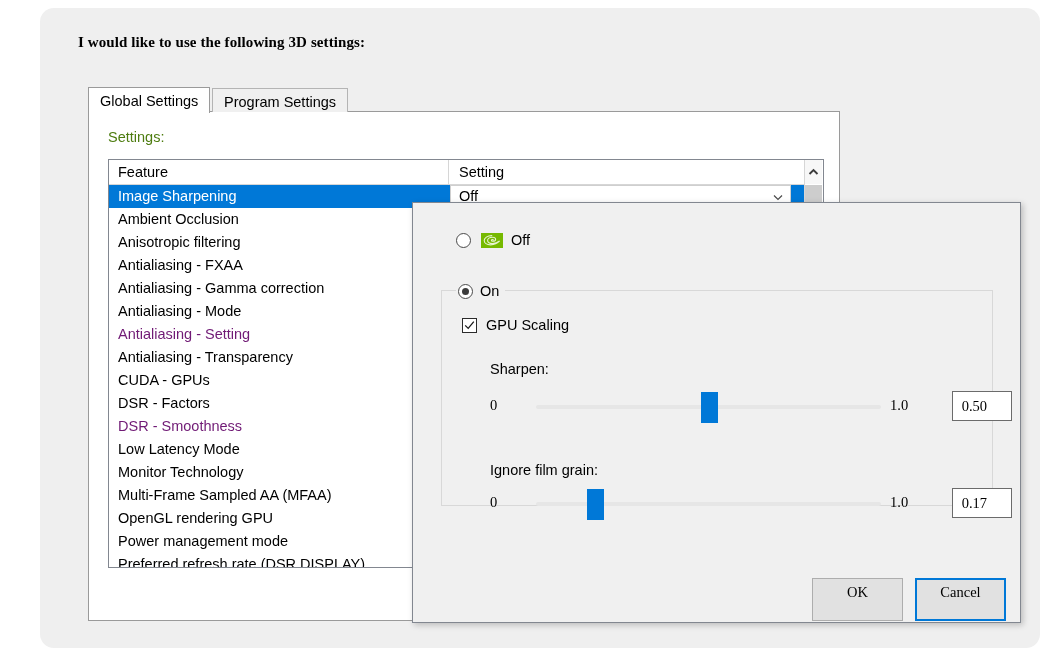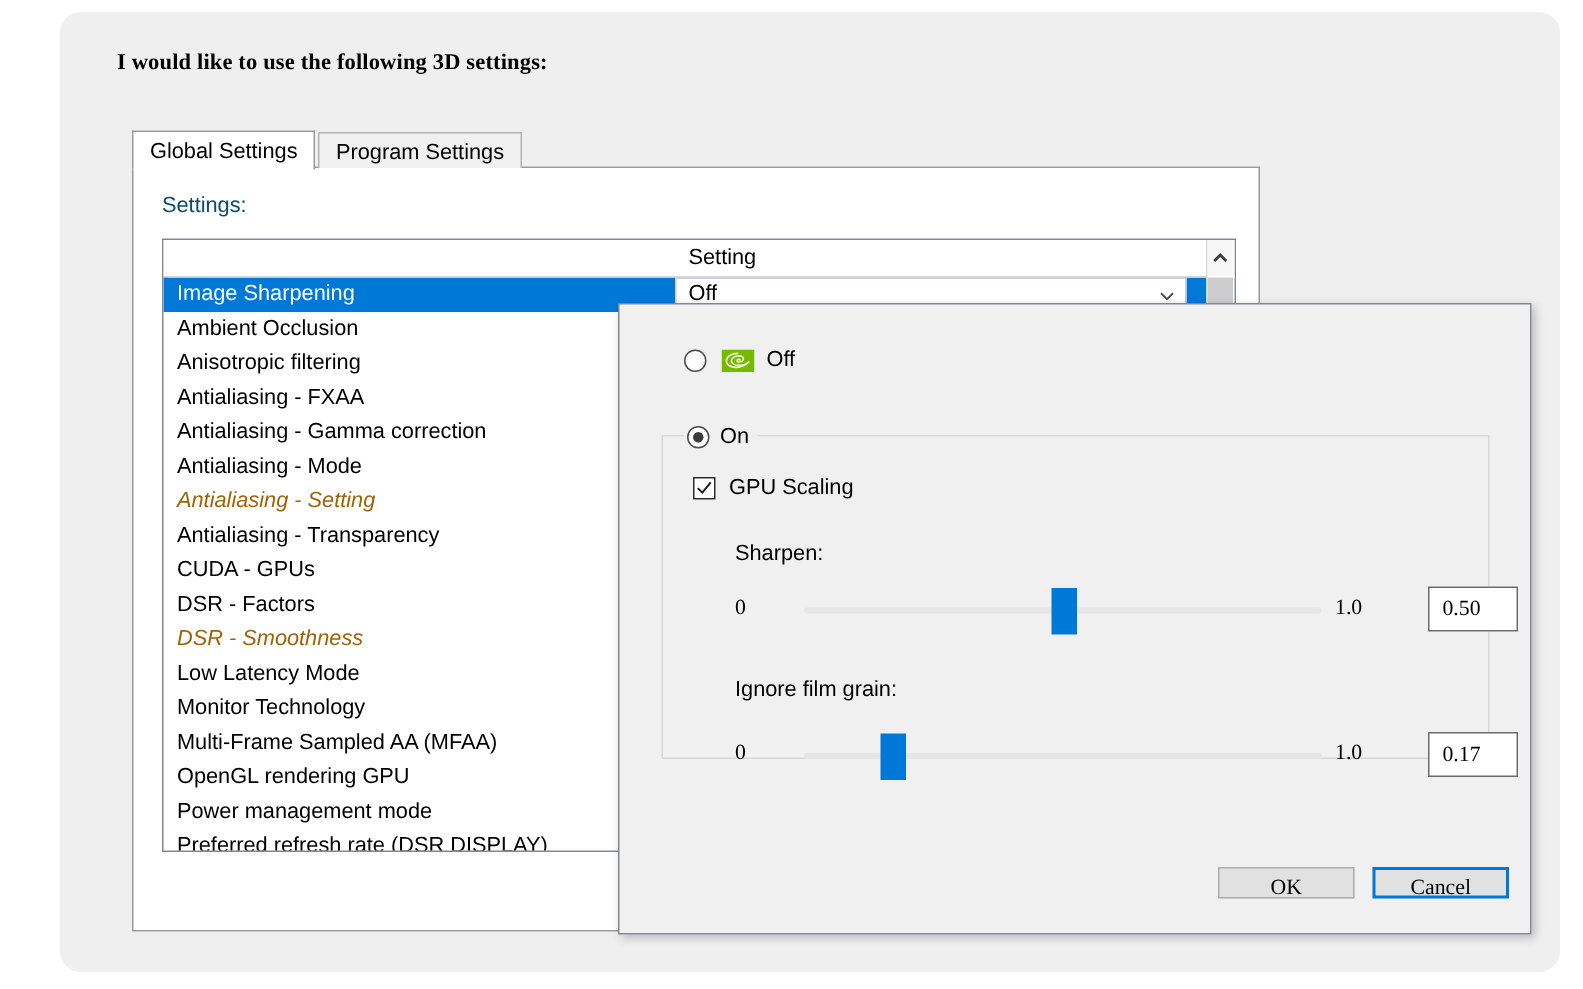--- a/index.html
+++ b/index.html
@@ -97,7 +97,7 @@
     left: 68px;
     top: 121px;
     font-size: 14.5px;
-    color: #0c4a6e;
+    color: #4d7c0f;
     z-index: 4;
   }
 

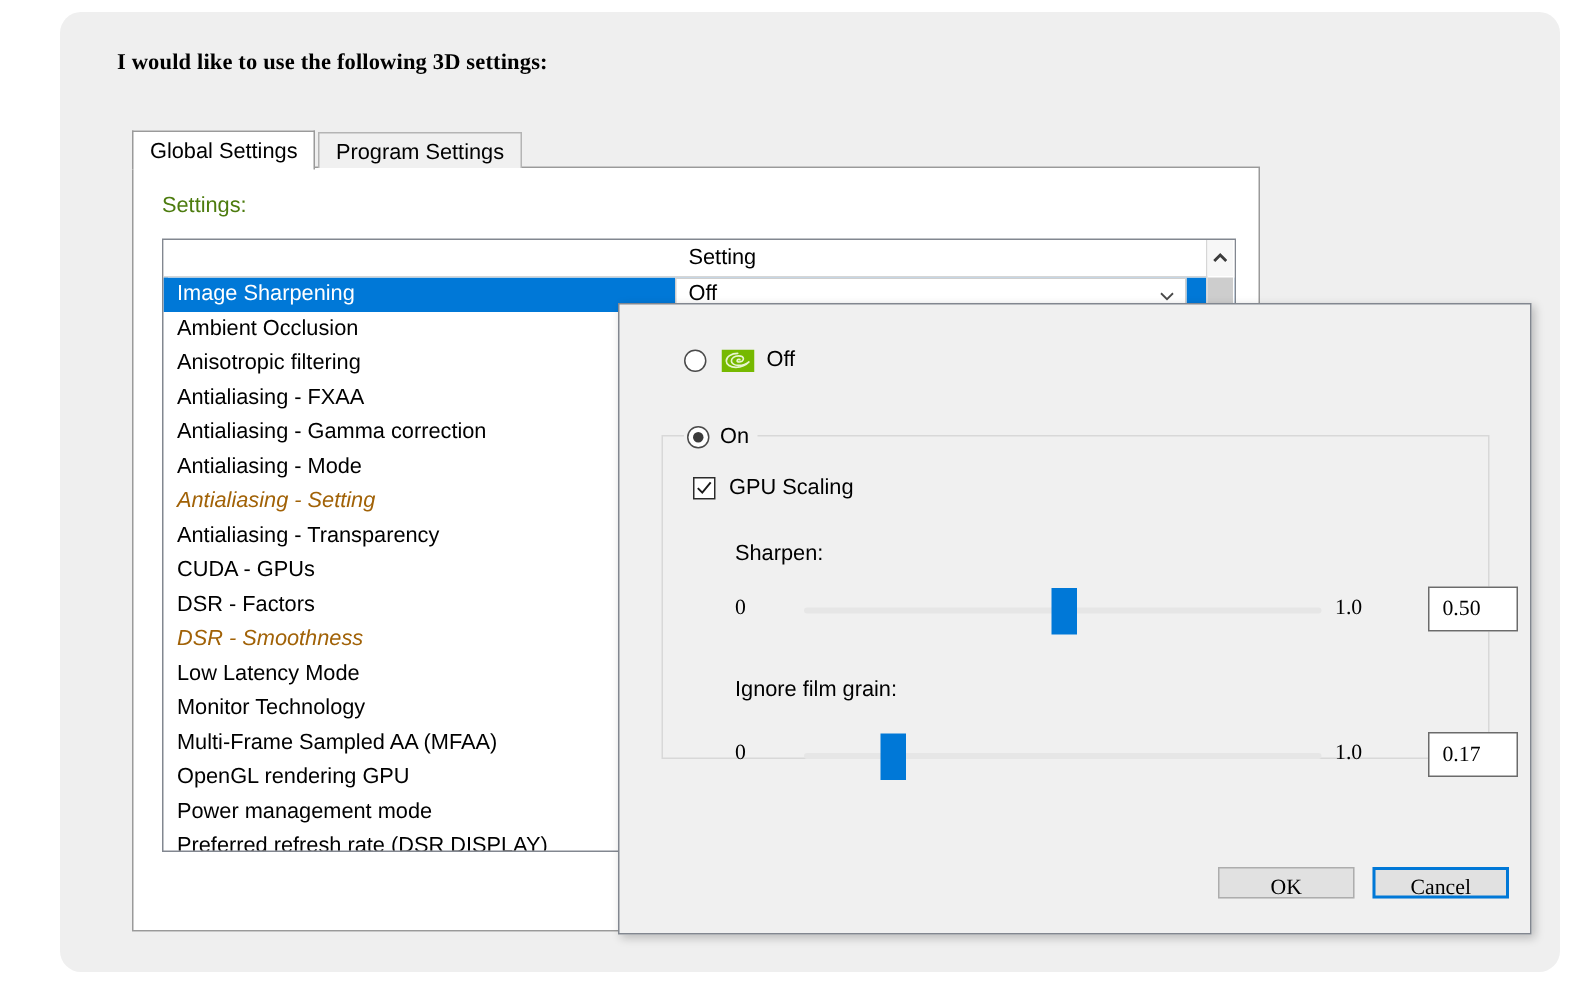--- a/index.html
+++ b/index.html
@@ -450,6 +450,7 @@
     <div class="grid">
 
       <div class="grid-header">
+        <div class="col-feature">Feature</div>
         <div class="col-setting">Setting</div>
       </div>
 

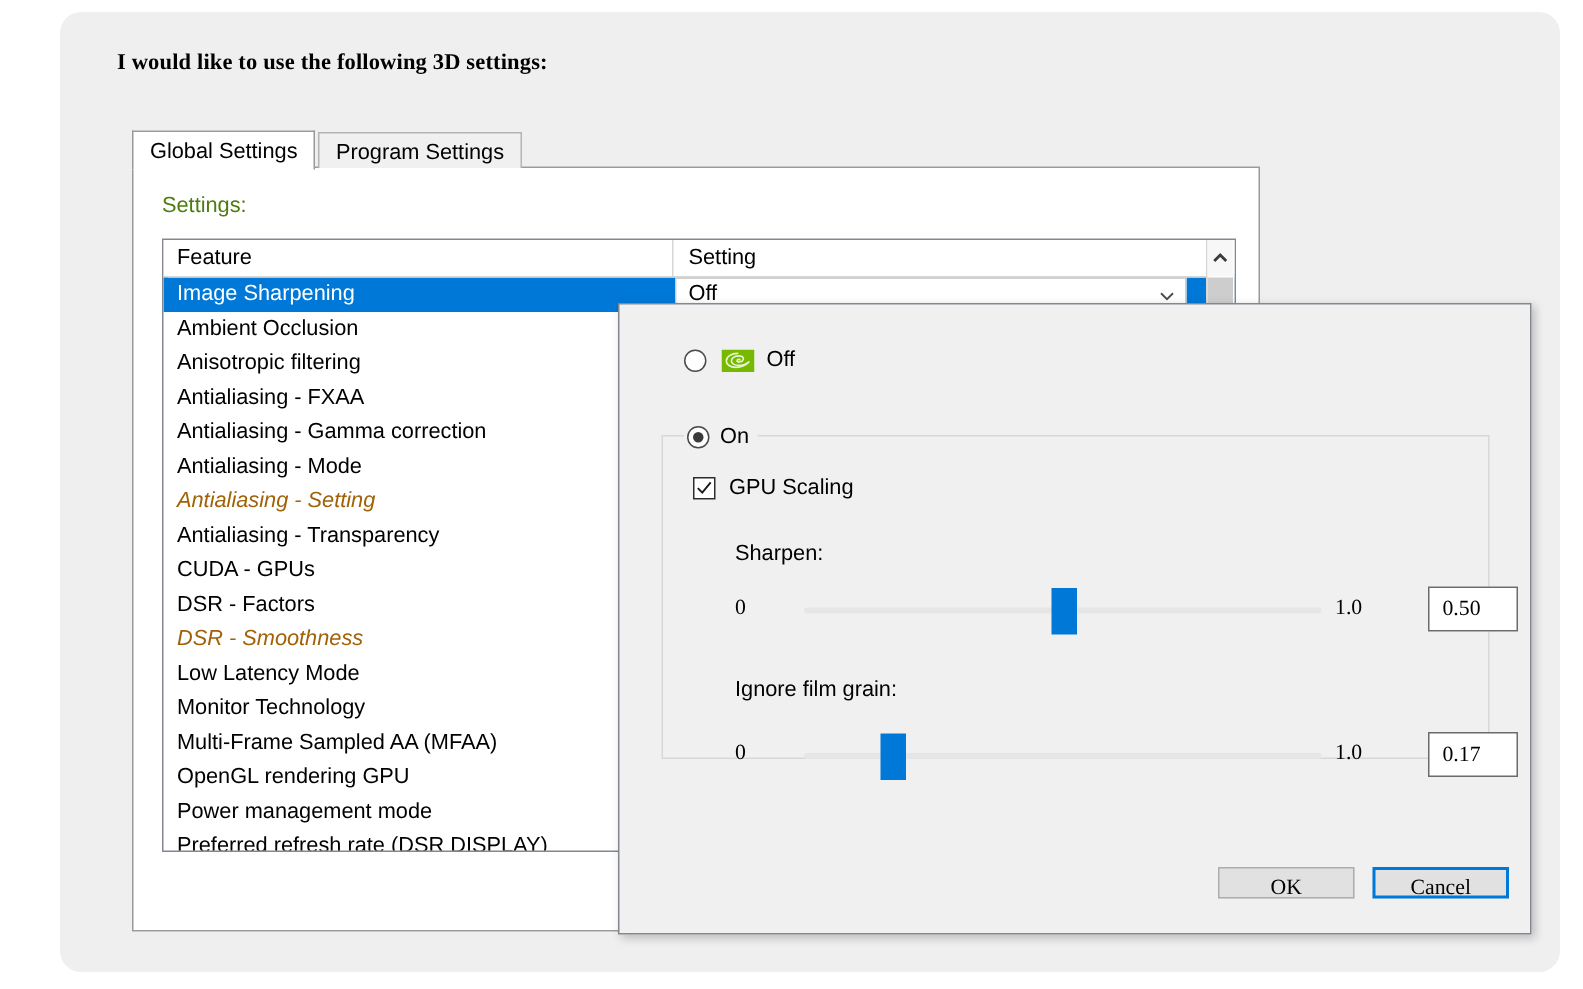--- a/index.html
+++ b/index.html
@@ -165,7 +165,7 @@
     white-space: nowrap;
     overflow: hidden;
   }
-  .row.dim .feat { color: #a16207; font-style: italic; }
+  .row.dim .feat { color: #701a75; }
   .row.selected { background: #0078d7; padding-left: 41px; }
   .row.selected .feat { color: #ffffff; }
 

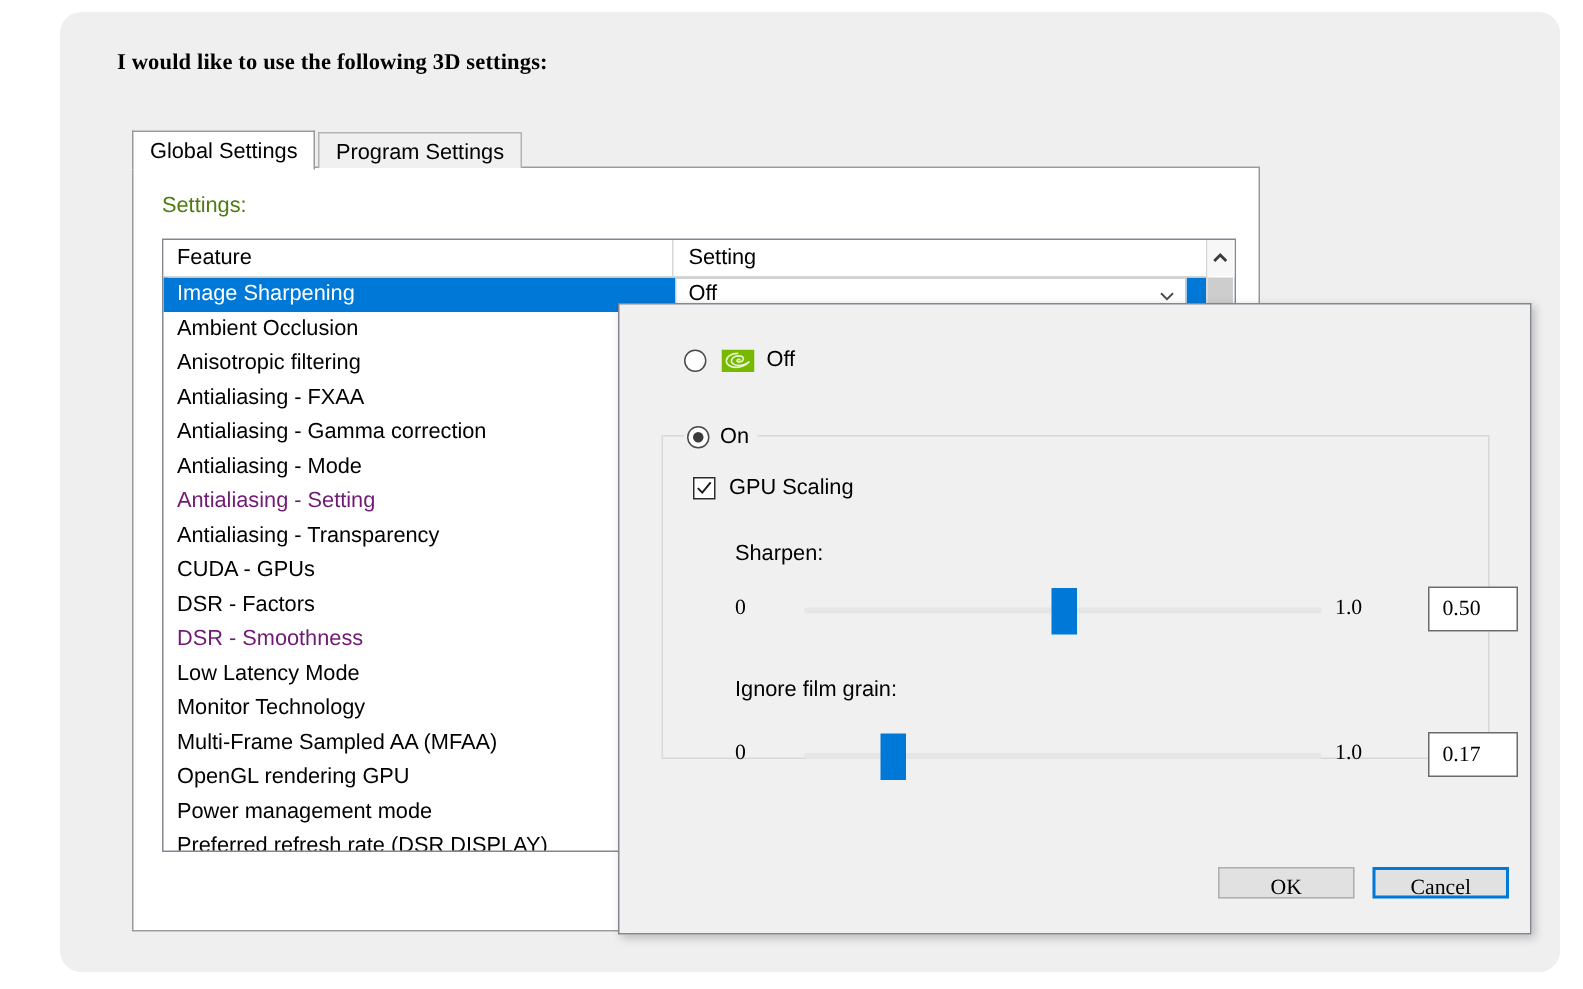--- a/index.html
+++ b/index.html
@@ -572,7 +572,7 @@
         <div class="valuebox">0.50</div>
       </div>
 
-      <div class="slider-label" style="left:48px; top:161px;">Ignore film grain:</div>
+      <div class="slider-label" style="left:48px; top:171px;">Ignore film grain:</div>
       <div class="slider-group" style="left:48px; top:196px; width:530px; height:34px;">
         <div class="slider-row">
           <span class="minlabel">0</span>

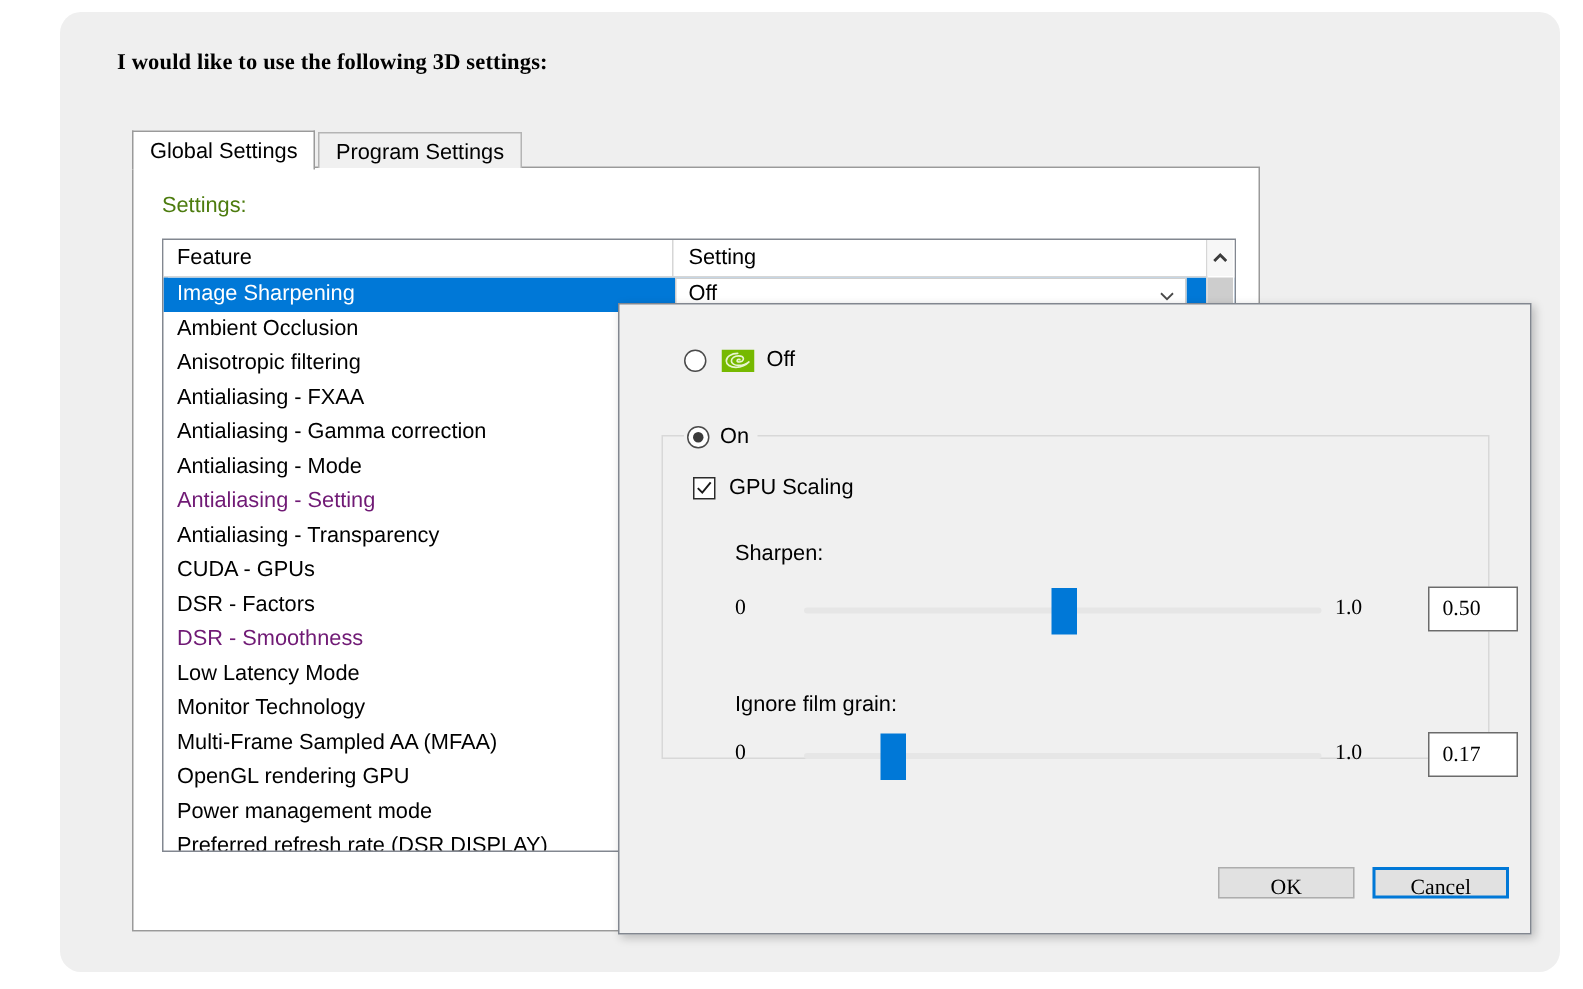--- a/index.html
+++ b/index.html
@@ -407,7 +407,7 @@
   
   .dlg-btn {
     position: absolute;
-    height: 21px;
+    height: 43px;
     box-sizing: border-box;
     font-size: 14.5px;
     color: #000;

